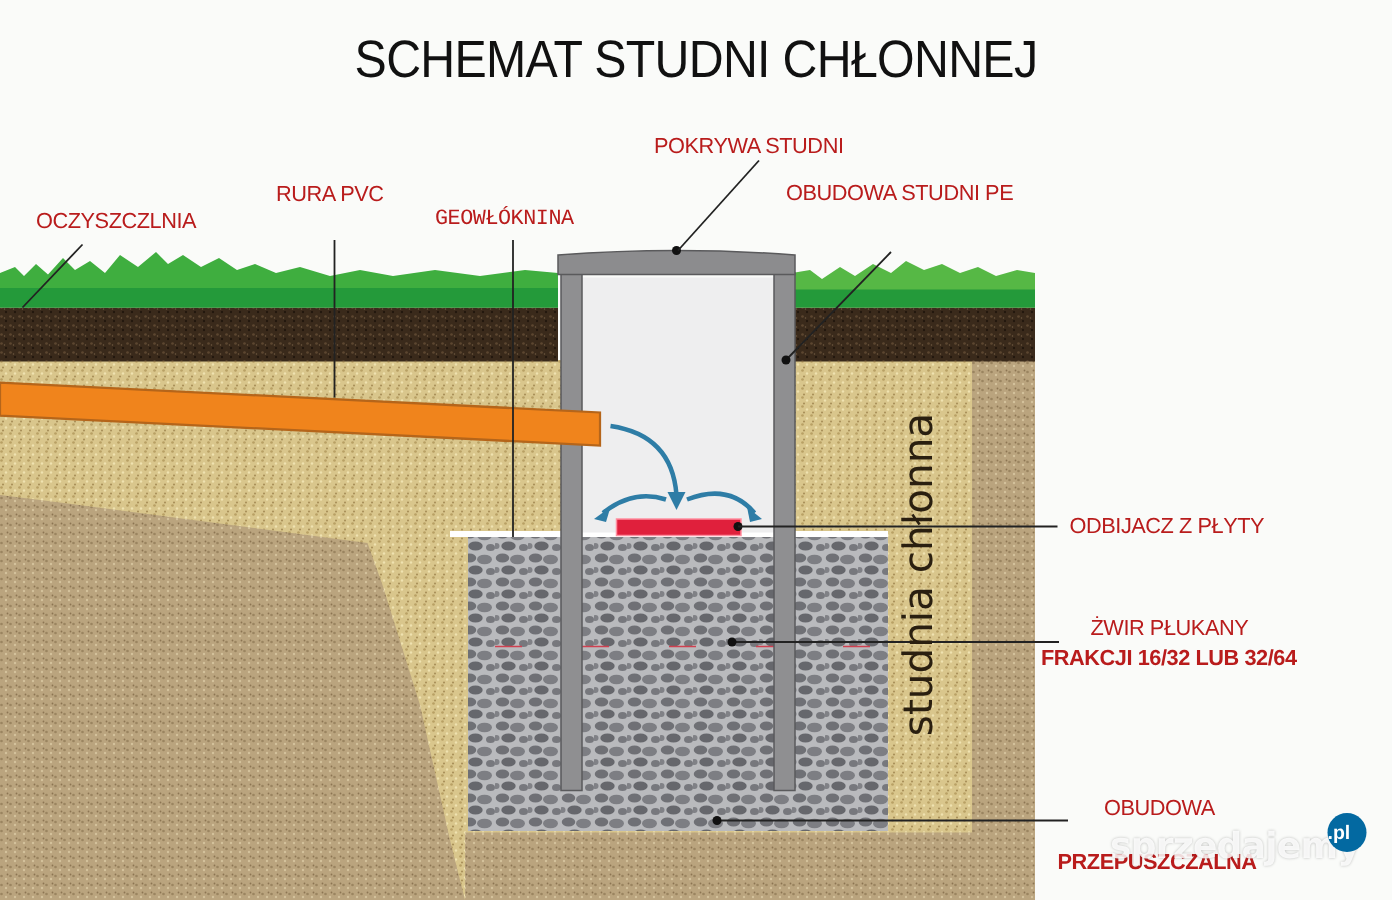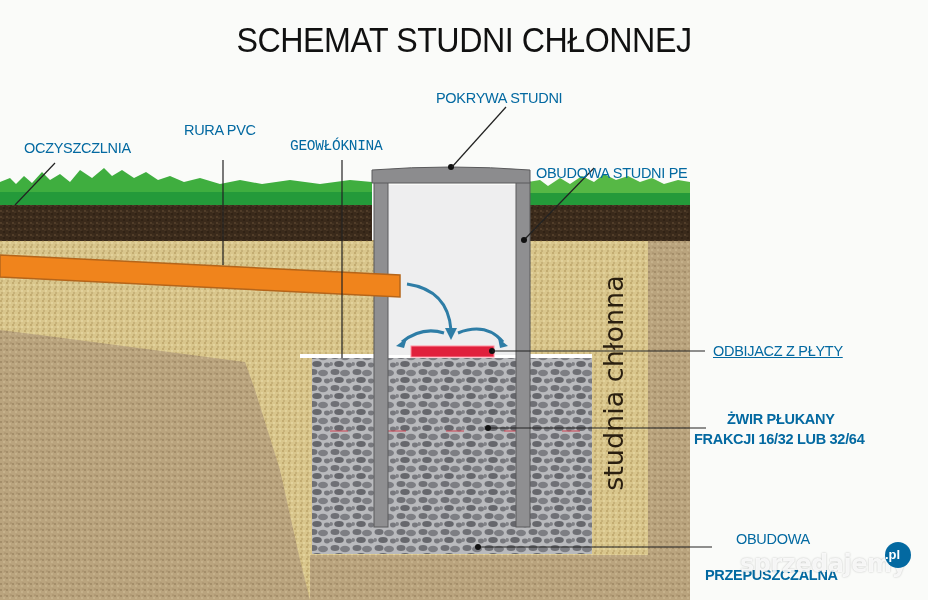--- a/index.html
+++ b/index.html
@@ -6,7 +6,7 @@
   body { width: 928px; height: 600px; background: #fafbf9; position: relative; overflow: hidden; font-family: "Liberation Sans", sans-serif; }
   #diagram { position: absolute; left: 0; top: 0; width: 928px; height: 594px; border-radius: 21px; }
   .title { position: absolute; left: 0; width: 928px; top: 20px; text-align: center; font-size: 35px; color: #111; letter-spacing: -0.5px; transform: scaleX(0.92); }
-  .lbl { position: absolute; font-size: 14.5px; color: #0369a1; white-space: nowrap; letter-spacing: -0.3px; text-align: right; }
+  .lbl { position: absolute; font-size: 14.5px; color: #b91c1c; white-space: nowrap; letter-spacing: -0.3px; text-align: right; }
   .vert { position: absolute; left: 593px; top: 250px; width: 40px; height: 265px; }
   .vert span { position: absolute; left: 50%; top: 50%; transform: translate(-50%, -50%) rotate(-90deg); font-family: "DejaVu Sans", sans-serif; font-size: 27px; color: #2a1f10; white-space: nowrap; }
   .watermark { position: absolute; left: 740px; top: 550px; font-family: "DejaVu Sans", sans-serif; font-weight: bold; font-size: 24px; color: rgba(255,255,255,0.85); text-shadow: 0 0 2px rgba(0,0,0,0.25); letter-spacing: -0.5px; }

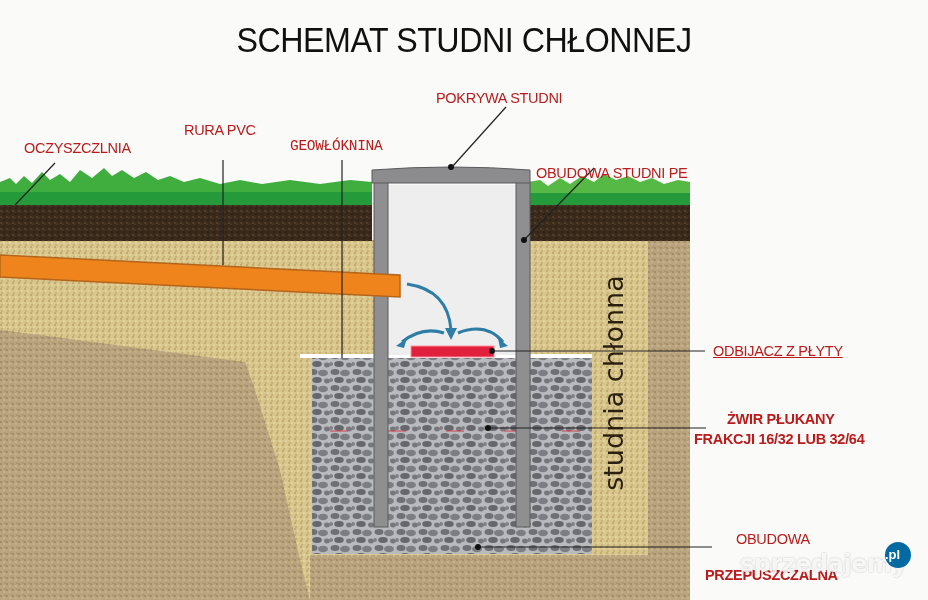--- a/index.html
+++ b/index.html
@@ -113,7 +113,7 @@
   <div class="lbl" style="left:184px; top:122px;">RURA PVC</div>
   <div class="lbl" style="left:290px; top:138px;font-family:Liberation Mono, monospace;">GEOWŁÓKNINA</div>
   <div class="lbl" style="left:436px; top:90px;">POKRYWA STUDNI</div>
-  <div class="lbl" style="left:536px; top:121px;margin-top:44px;">OBUDOWA STUDNI PE</div>
+  <div class="lbl" style="left:524px; top:121px;">OBUDOWA STUDNI PE</div>
   <div class="lbl" style="left:713px; top:343px;text-decoration:underline;">ODBIJACZ Z PŁYTY</div>
   <div class="lbl" style="left:727px; top:411px;font-weight:bold;">ŻWIR PŁUKANY</div>
   <div class="lbl" style="left:694px; top:431px;font-weight:bold;">FRAKCJI 16/32 LUB 32/64</div>

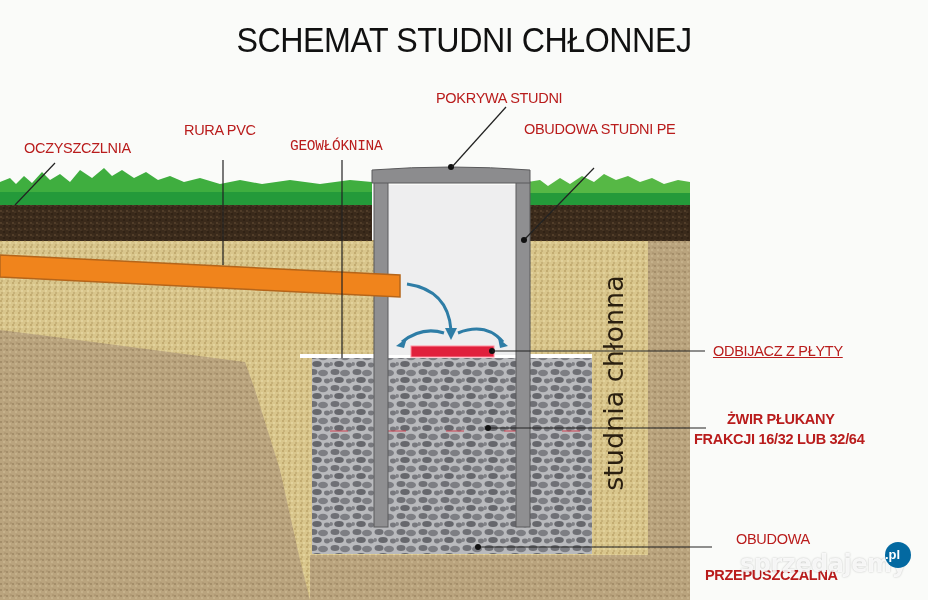--- a/index.html
+++ b/index.html
@@ -114,7 +114,7 @@
   <div class="lbl" style="left:290px; top:138px;font-family:Liberation Mono, monospace;">GEOWŁÓKNINA</div>
   <div class="lbl" style="left:436px; top:90px;">POKRYWA STUDNI</div>
   <div class="lbl" style="left:524px; top:121px;">OBUDOWA STUDNI PE</div>
-  <div class="lbl" style="left:713px; top:343px;text-decoration:underline;">ODBIJACZ Z PŁYTY</div>
+  <div class="lbl" style="left:713px; top:343px;">ODBIJACZ Z PŁYTY</div>
   <div class="lbl" style="left:727px; top:411px;font-weight:bold;">ŻWIR PŁUKANY</div>
   <div class="lbl" style="left:694px; top:431px;font-weight:bold;">FRAKCJI 16/32 LUB 32/64</div>
   <div class="lbl" style="left:736px; top:531px;">OBUDOWA</div>

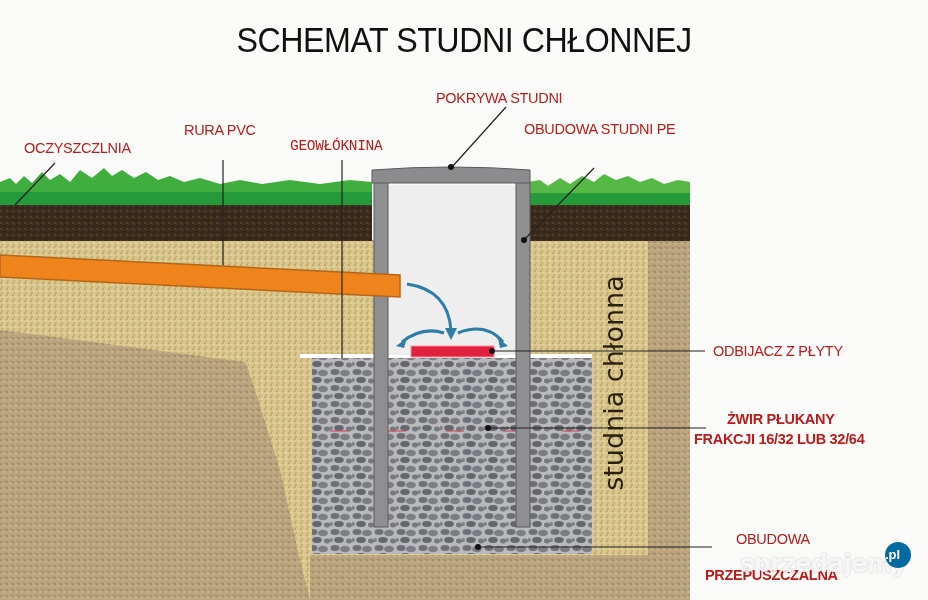--- a/index.html
+++ b/index.html
@@ -115,7 +115,7 @@
   <div class="lbl" style="left:436px; top:90px;">POKRYWA STUDNI</div>
   <div class="lbl" style="left:524px; top:121px;">OBUDOWA STUDNI PE</div>
   <div class="lbl" style="left:713px; top:343px;">ODBIJACZ Z PŁYTY</div>
-  <div class="lbl" style="left:727px; top:411px;font-weight:bold;">ŻWIR PŁUKANY</div>
+  <div class="lbl" style="left:727px; top:411px;">ŻWIR PŁUKANY</div>
   <div class="lbl" style="left:694px; top:431px;font-weight:bold;">FRAKCJI 16/32 LUB 32/64</div>
   <div class="lbl" style="left:736px; top:531px;">OBUDOWA</div>
   <div class="lbl" style="left:705px; top:567px;font-weight:bold;">PRZEPUSZCZALNA</div>

